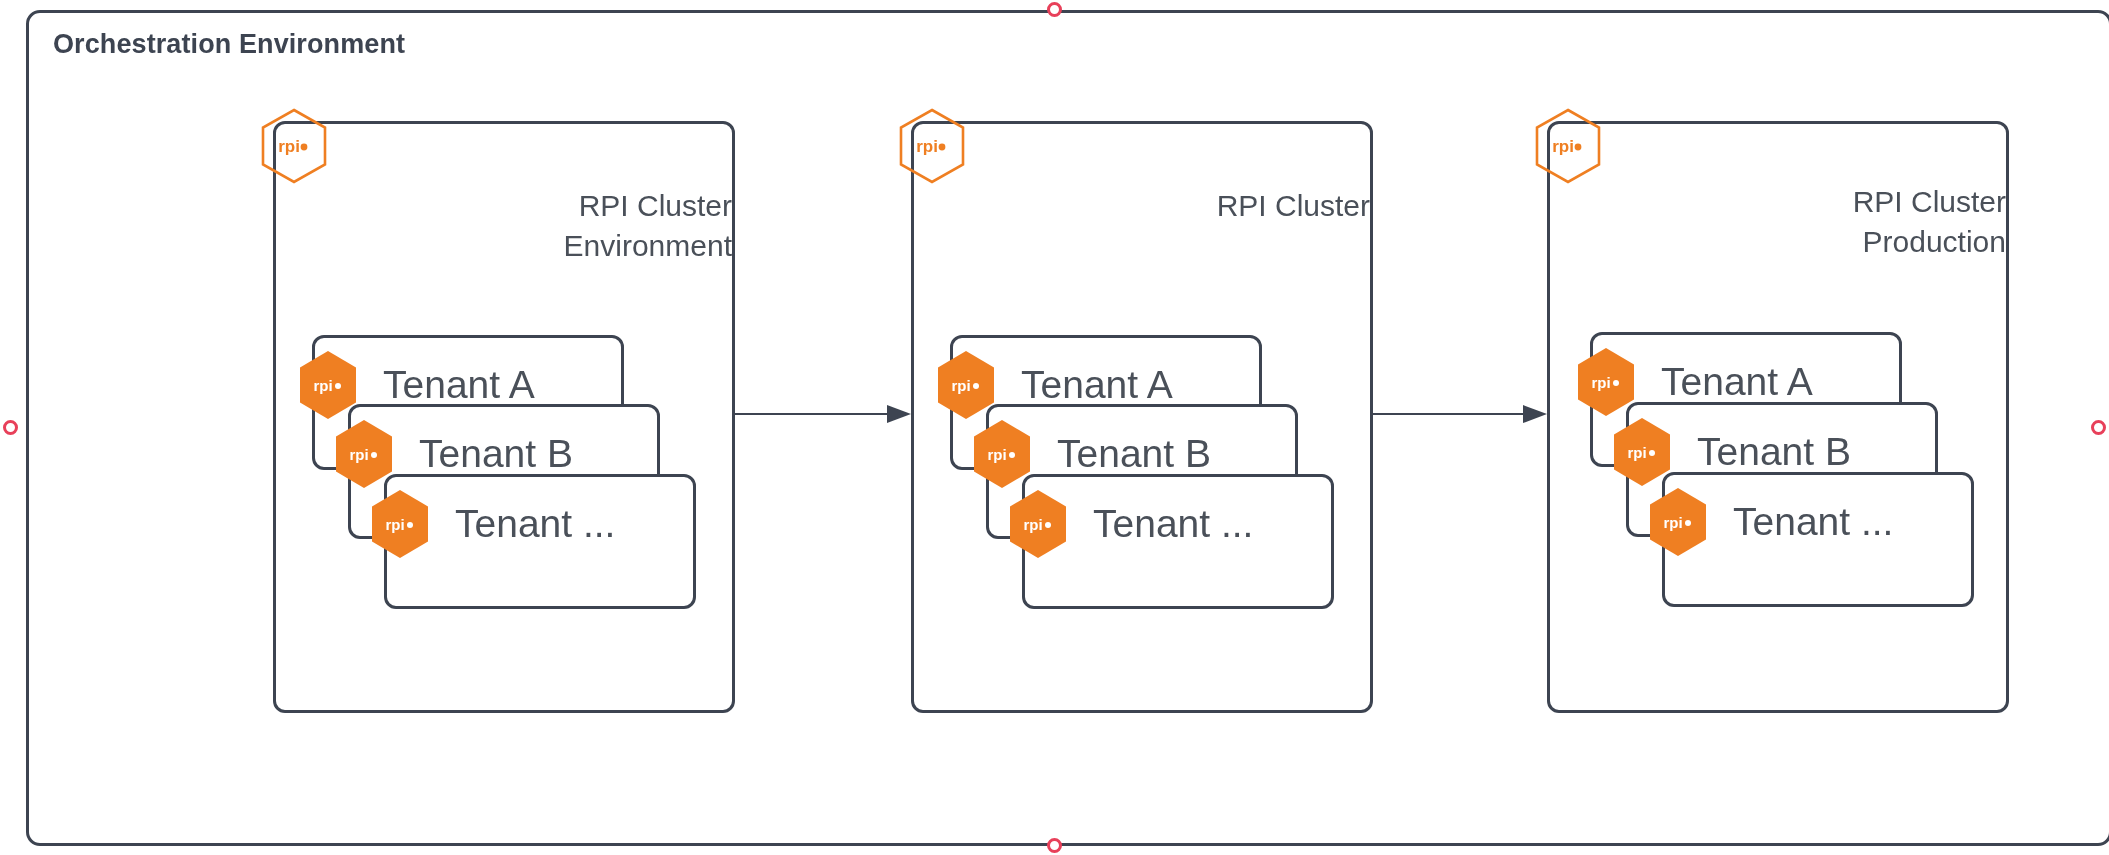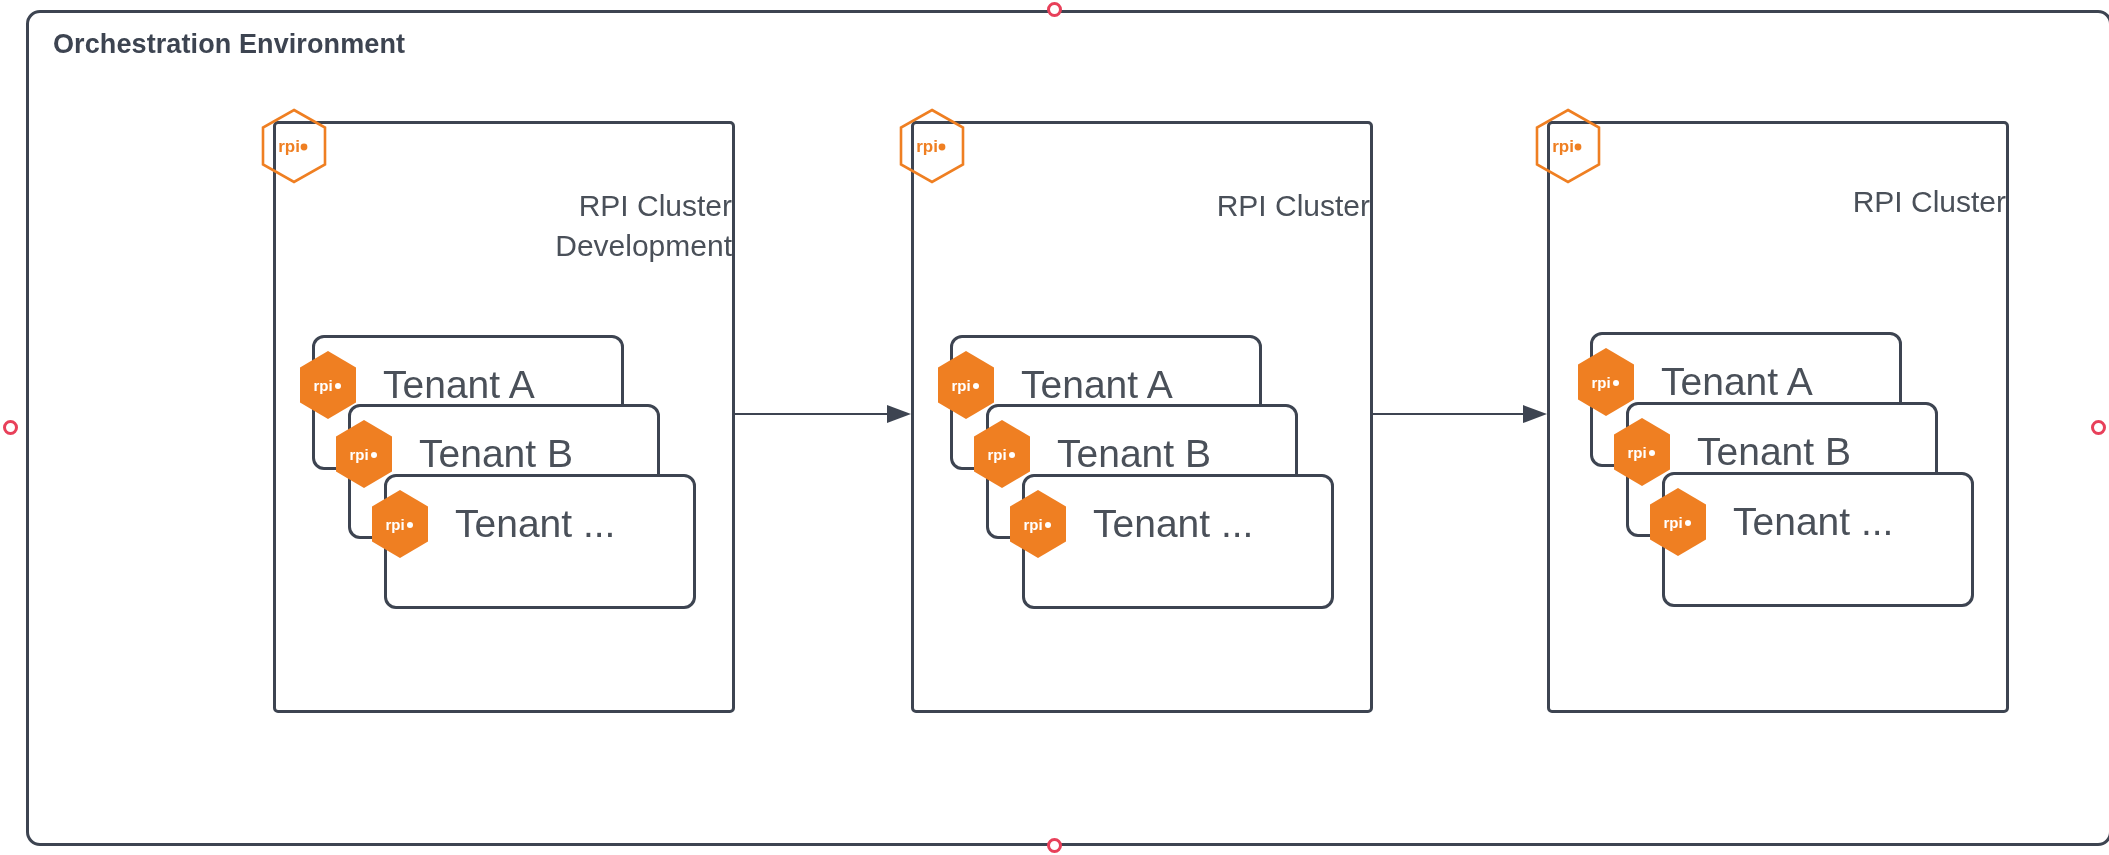--- a/index.html
+++ b/index.html
@@ -62,7 +62,7 @@
     position: absolute;
     box-sizing: border-box;
     border: 3px solid #3d4451;
-    border-radius: 5px;
+    border-radius: 12px;
     background: #ffffff;
     top: 108px;
     width: 462px;

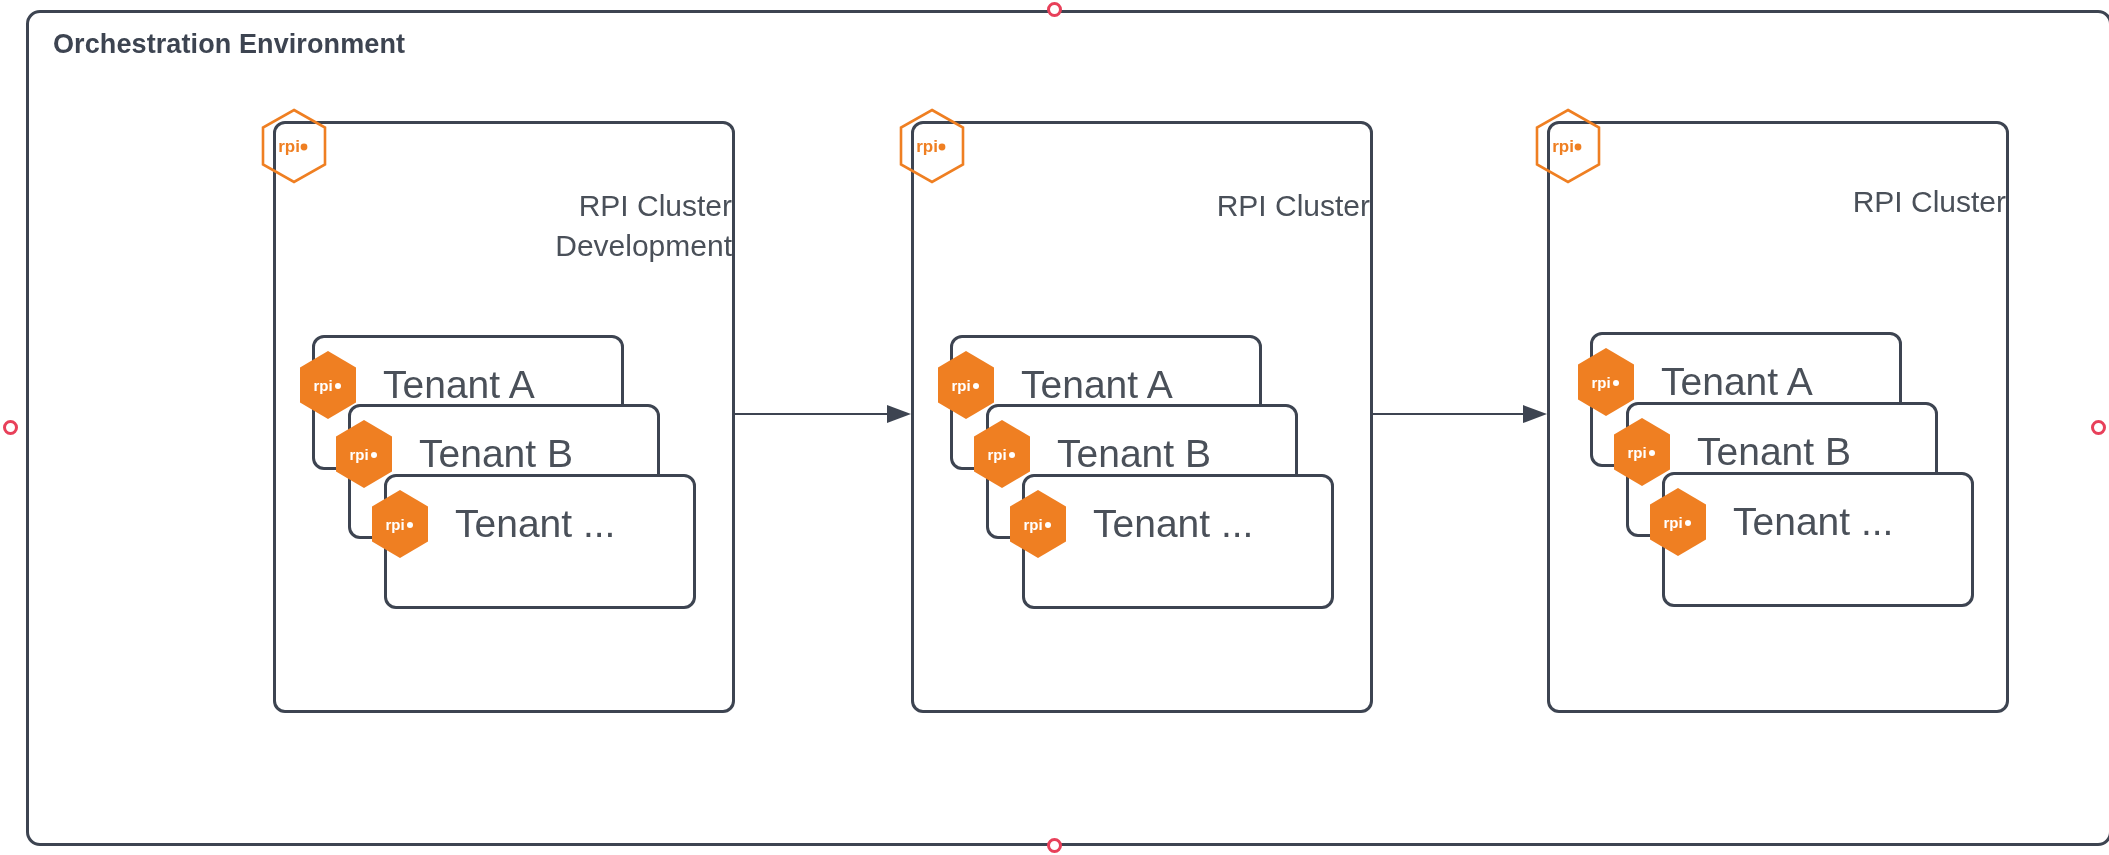--- a/index.html
+++ b/index.html
@@ -156,7 +156,7 @@
       </div>
       <div class="cluster-label">
         <span class="ln">RPI Cluster</span>
-        <span class="ln">Development</span>
+        <span class="ln">Environment</span>
       </div>
 
       <div class="tenant tenant-a">

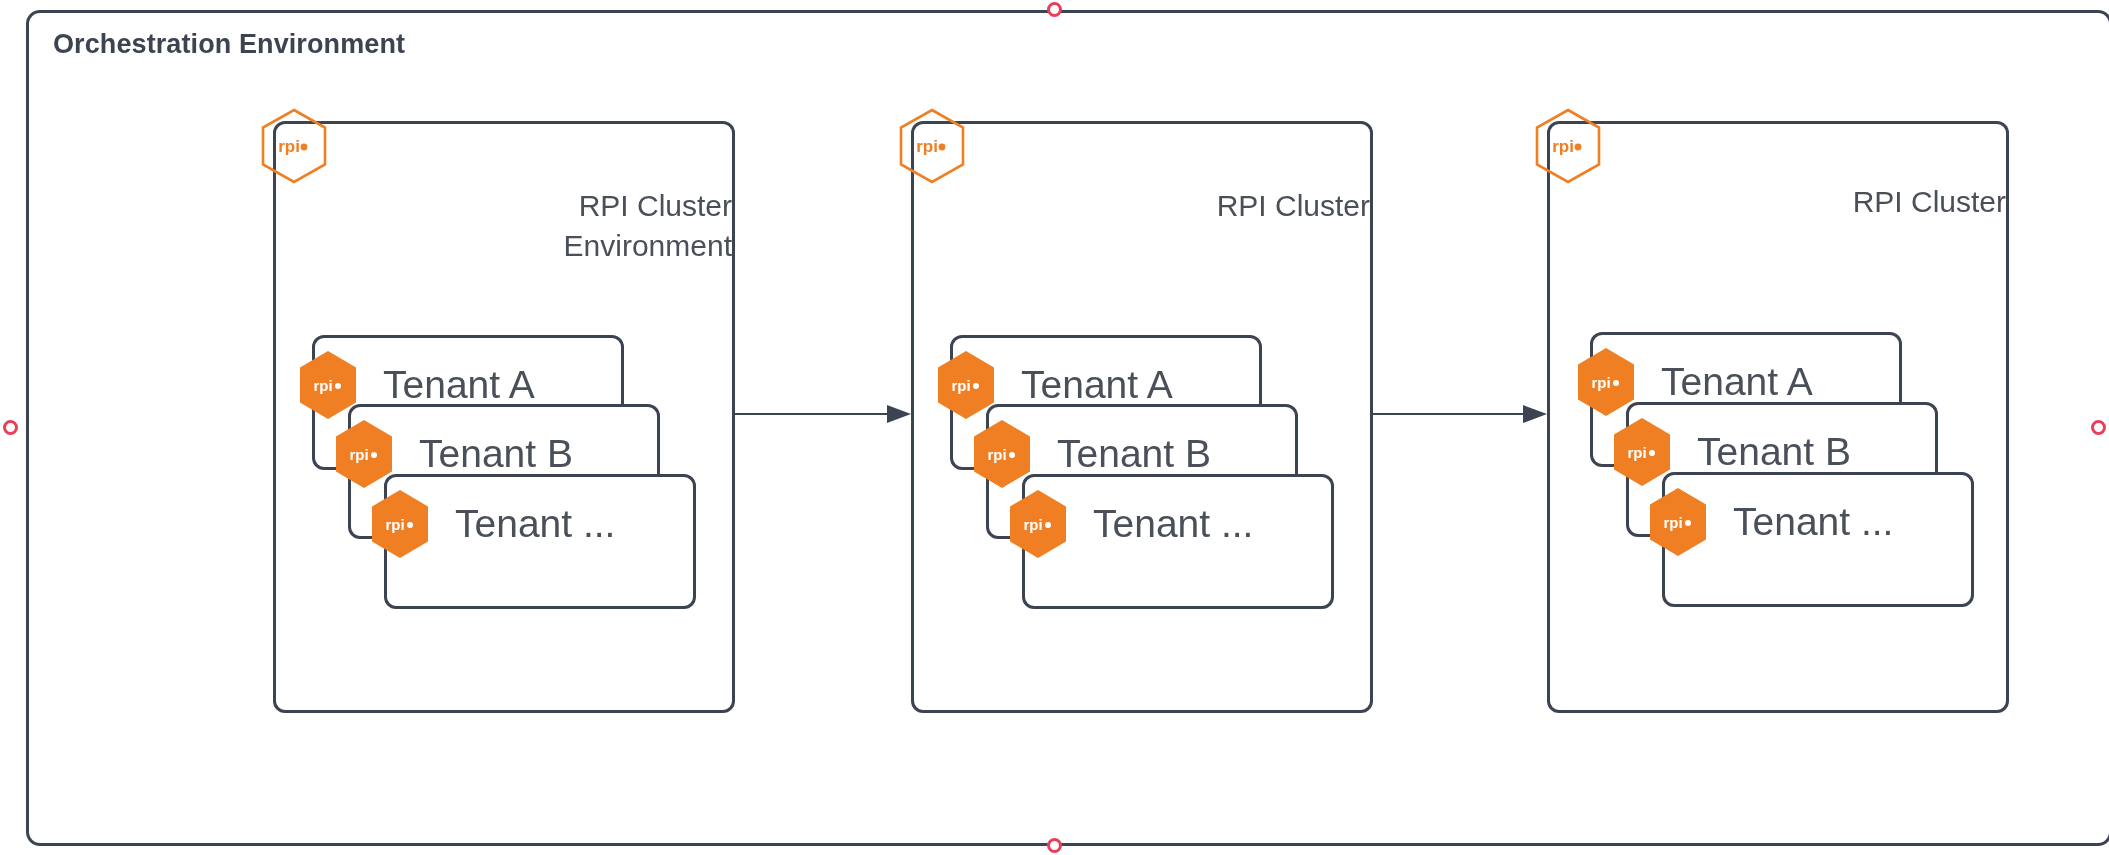--- a/index.html
+++ b/index.html
@@ -249,6 +249,7 @@
       </div>
       <div class="cluster-label">
         <span class="ln">RPI Cluster</span>
+        <span class="ln">Production</span>
       </div>
 
       <div class="tenant tenant-a">

